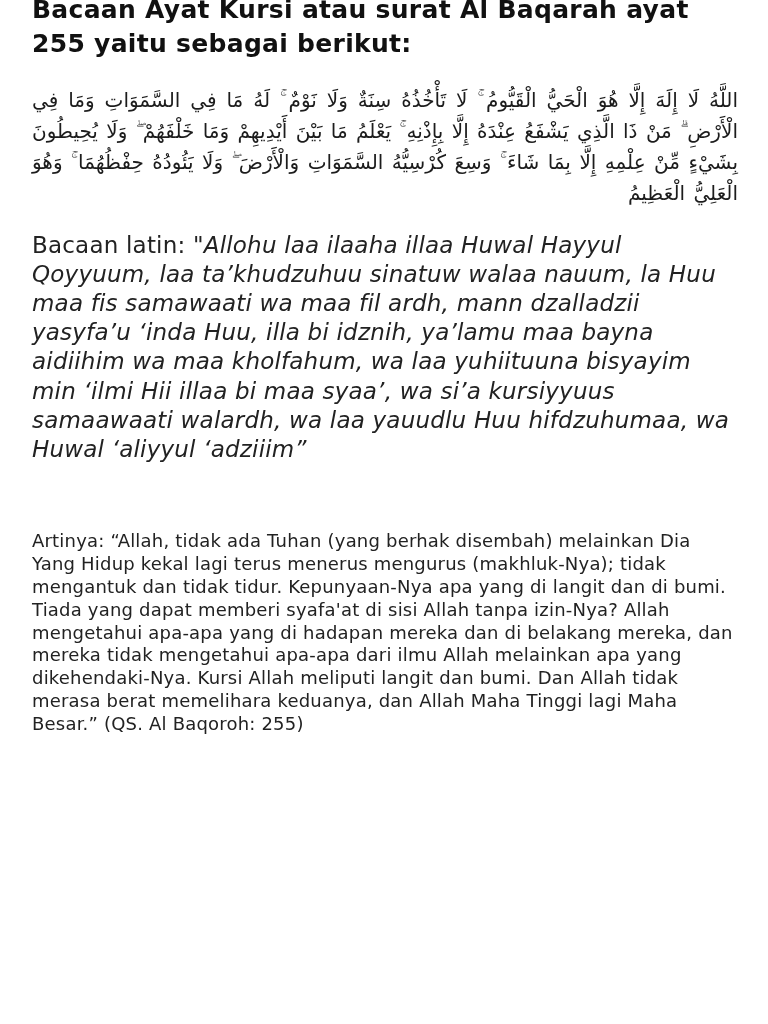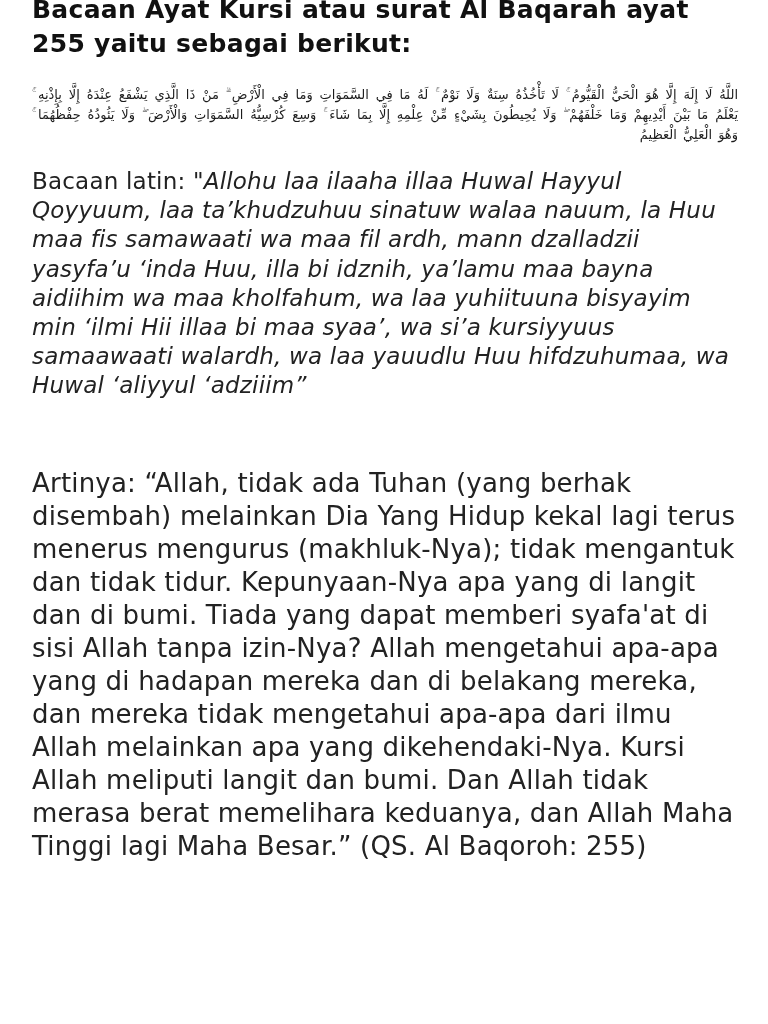--- a/index.html
+++ b/index.html
@@ -28,7 +28,7 @@
       margin: 0 0 24px 0;
     }
     .arabic {
-      font-size: 13px;
+      font-size: 20px;
       line-height: 1.55;
       direction: rtl;
       unicode-bidi: embed;

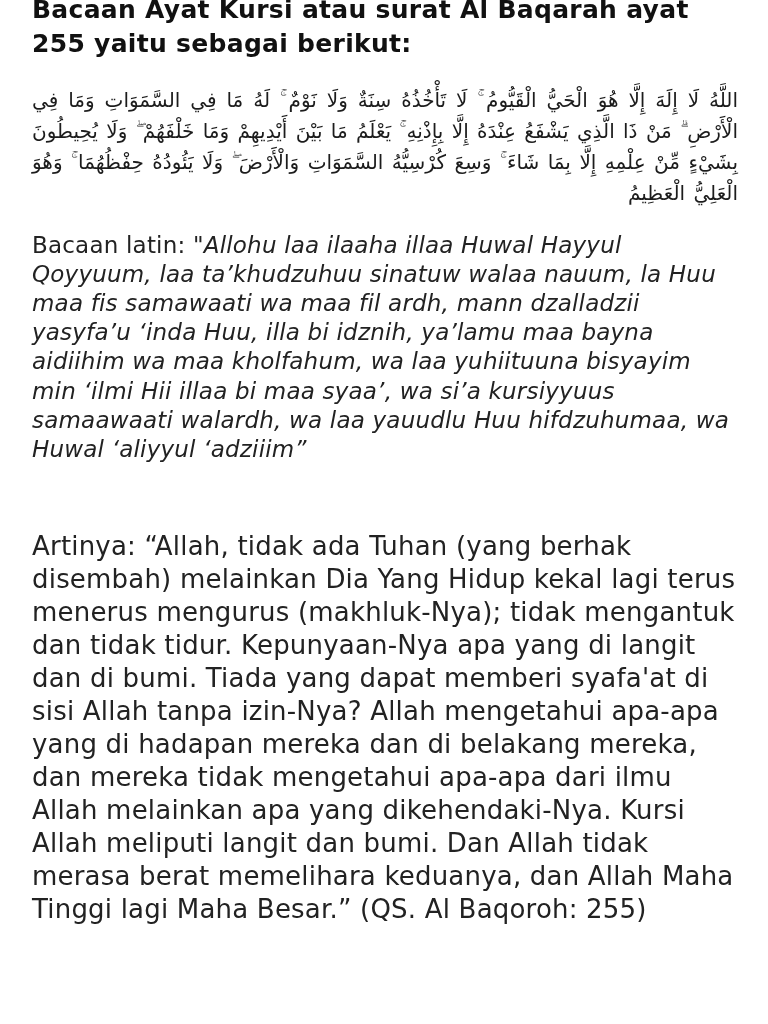--- a/index.html
+++ b/index.html
@@ -50,7 +50,7 @@
       font-style: italic;
     }
     .translation {
-      font-size: 26px;
+      font-size: 18px;
       line-height: 1.27;
       letter-spacing: 0.2px;
       margin: 0;

